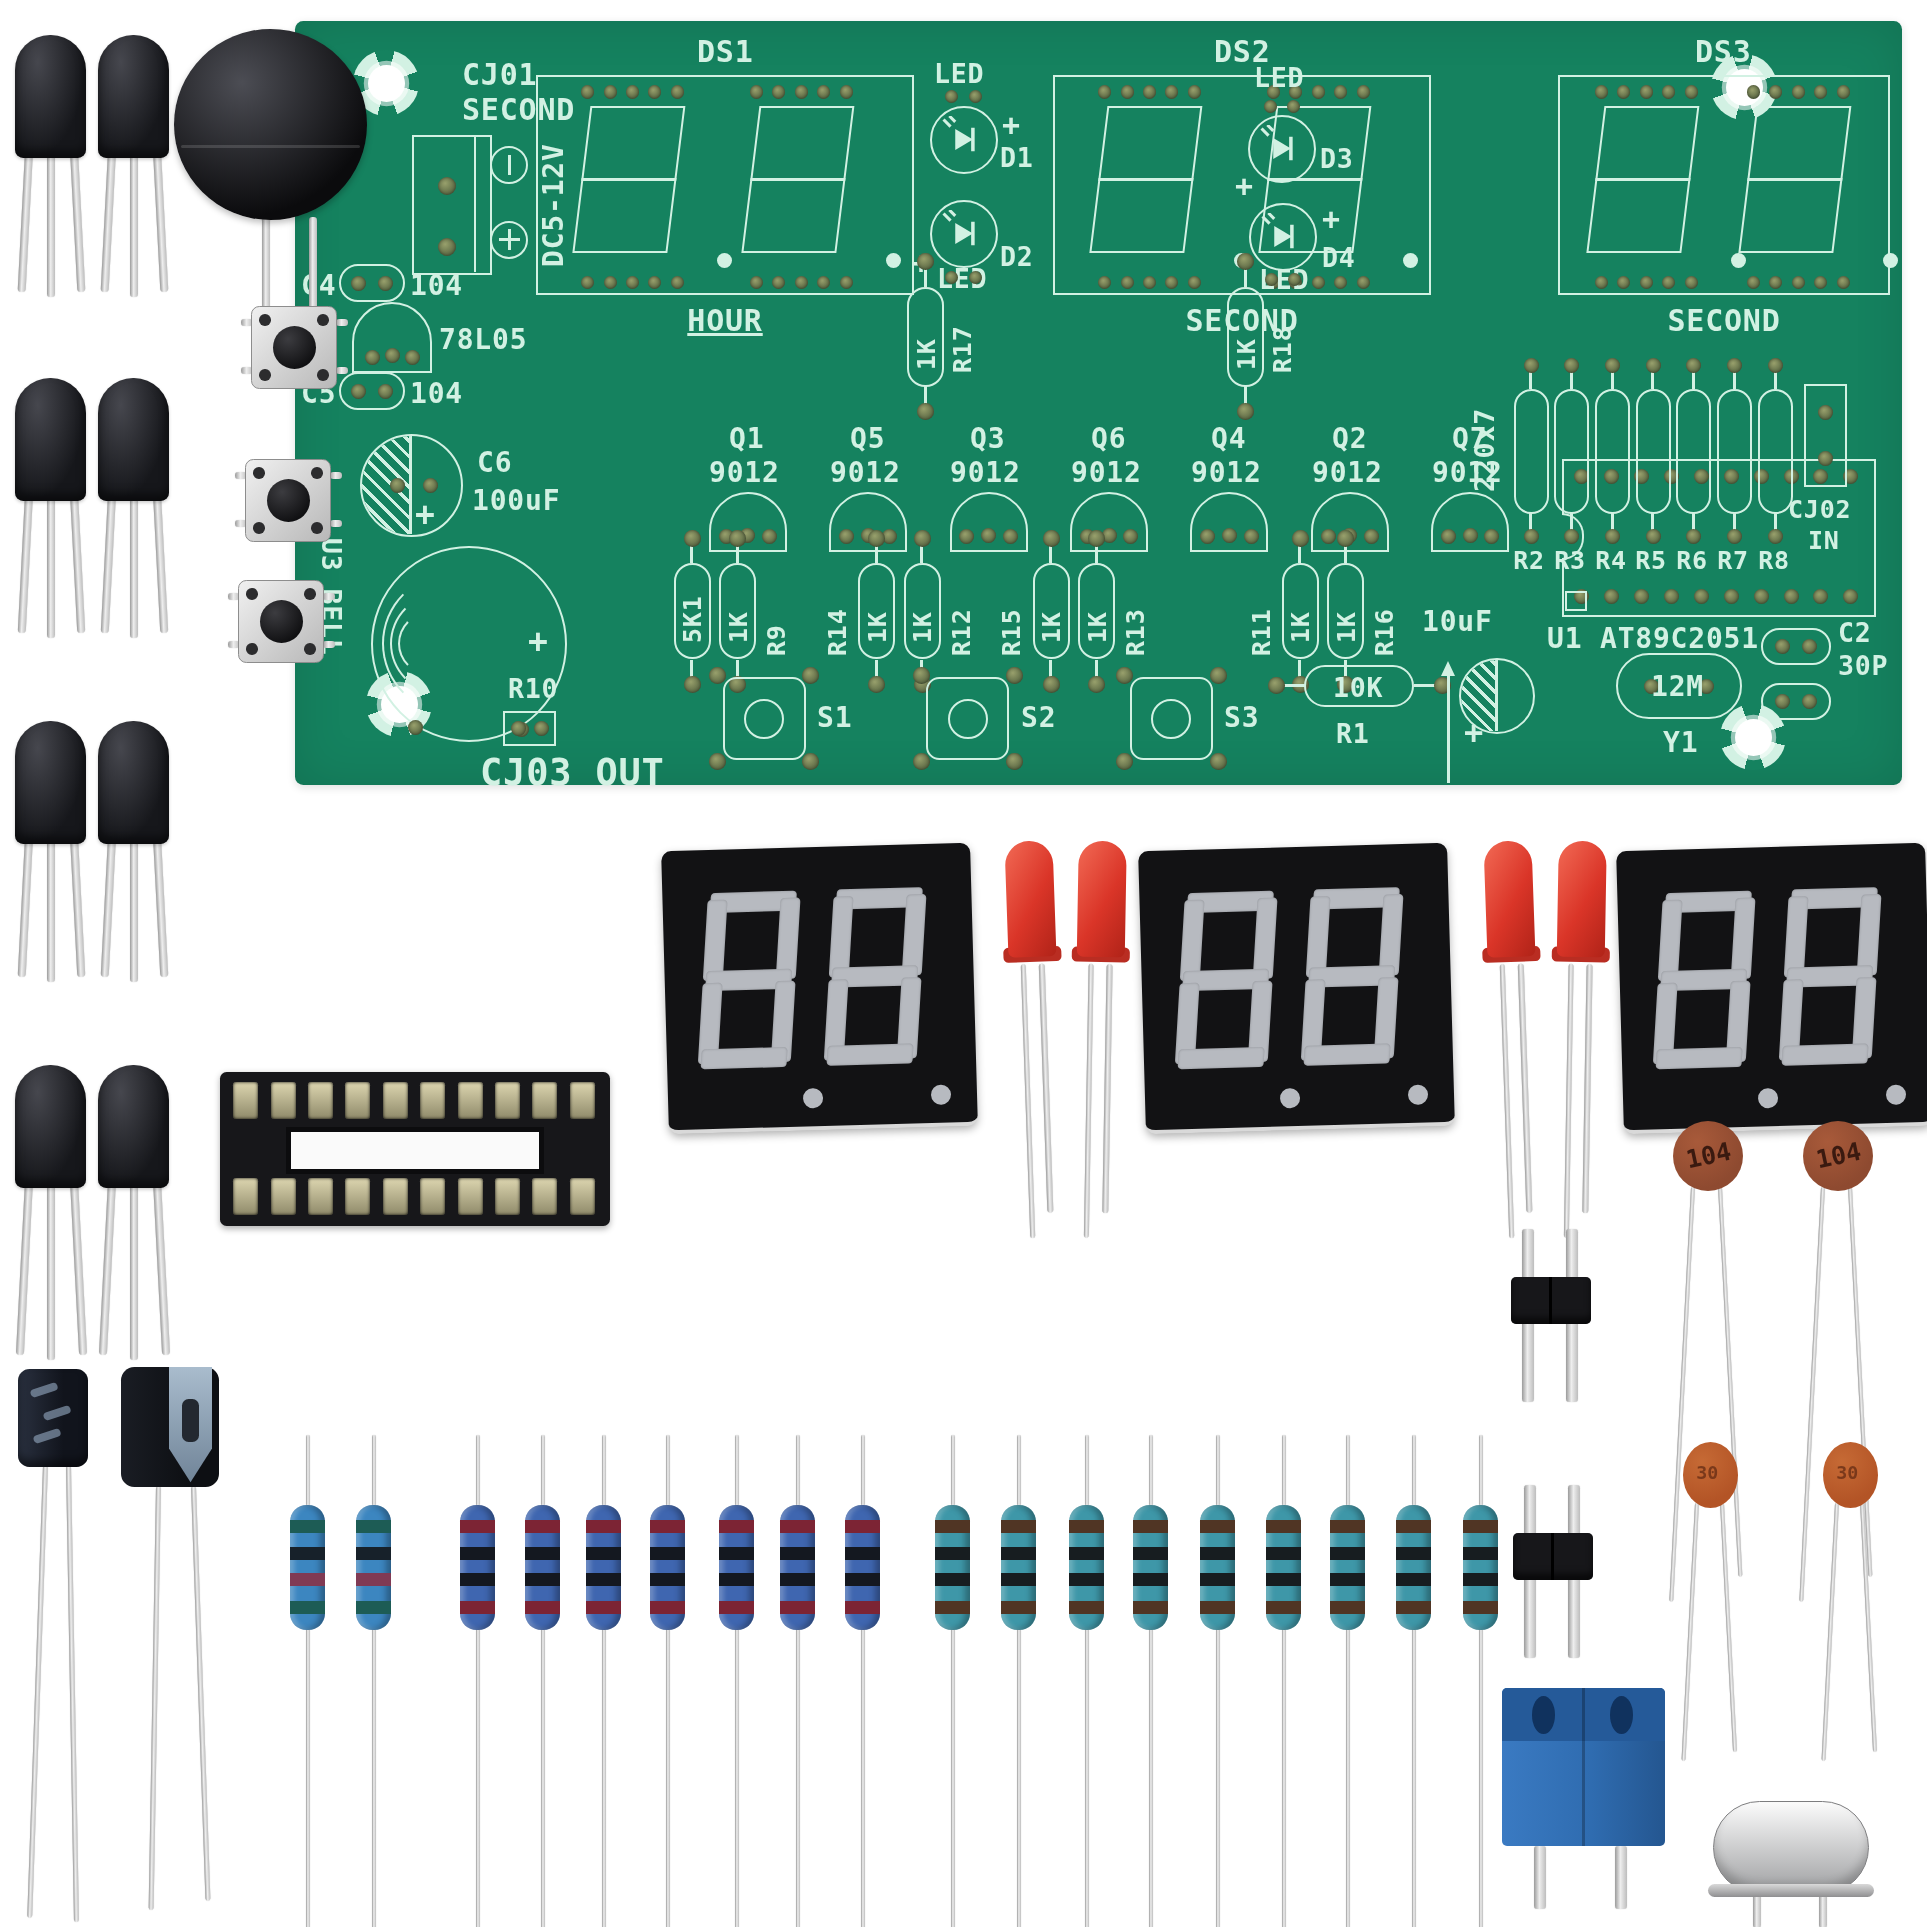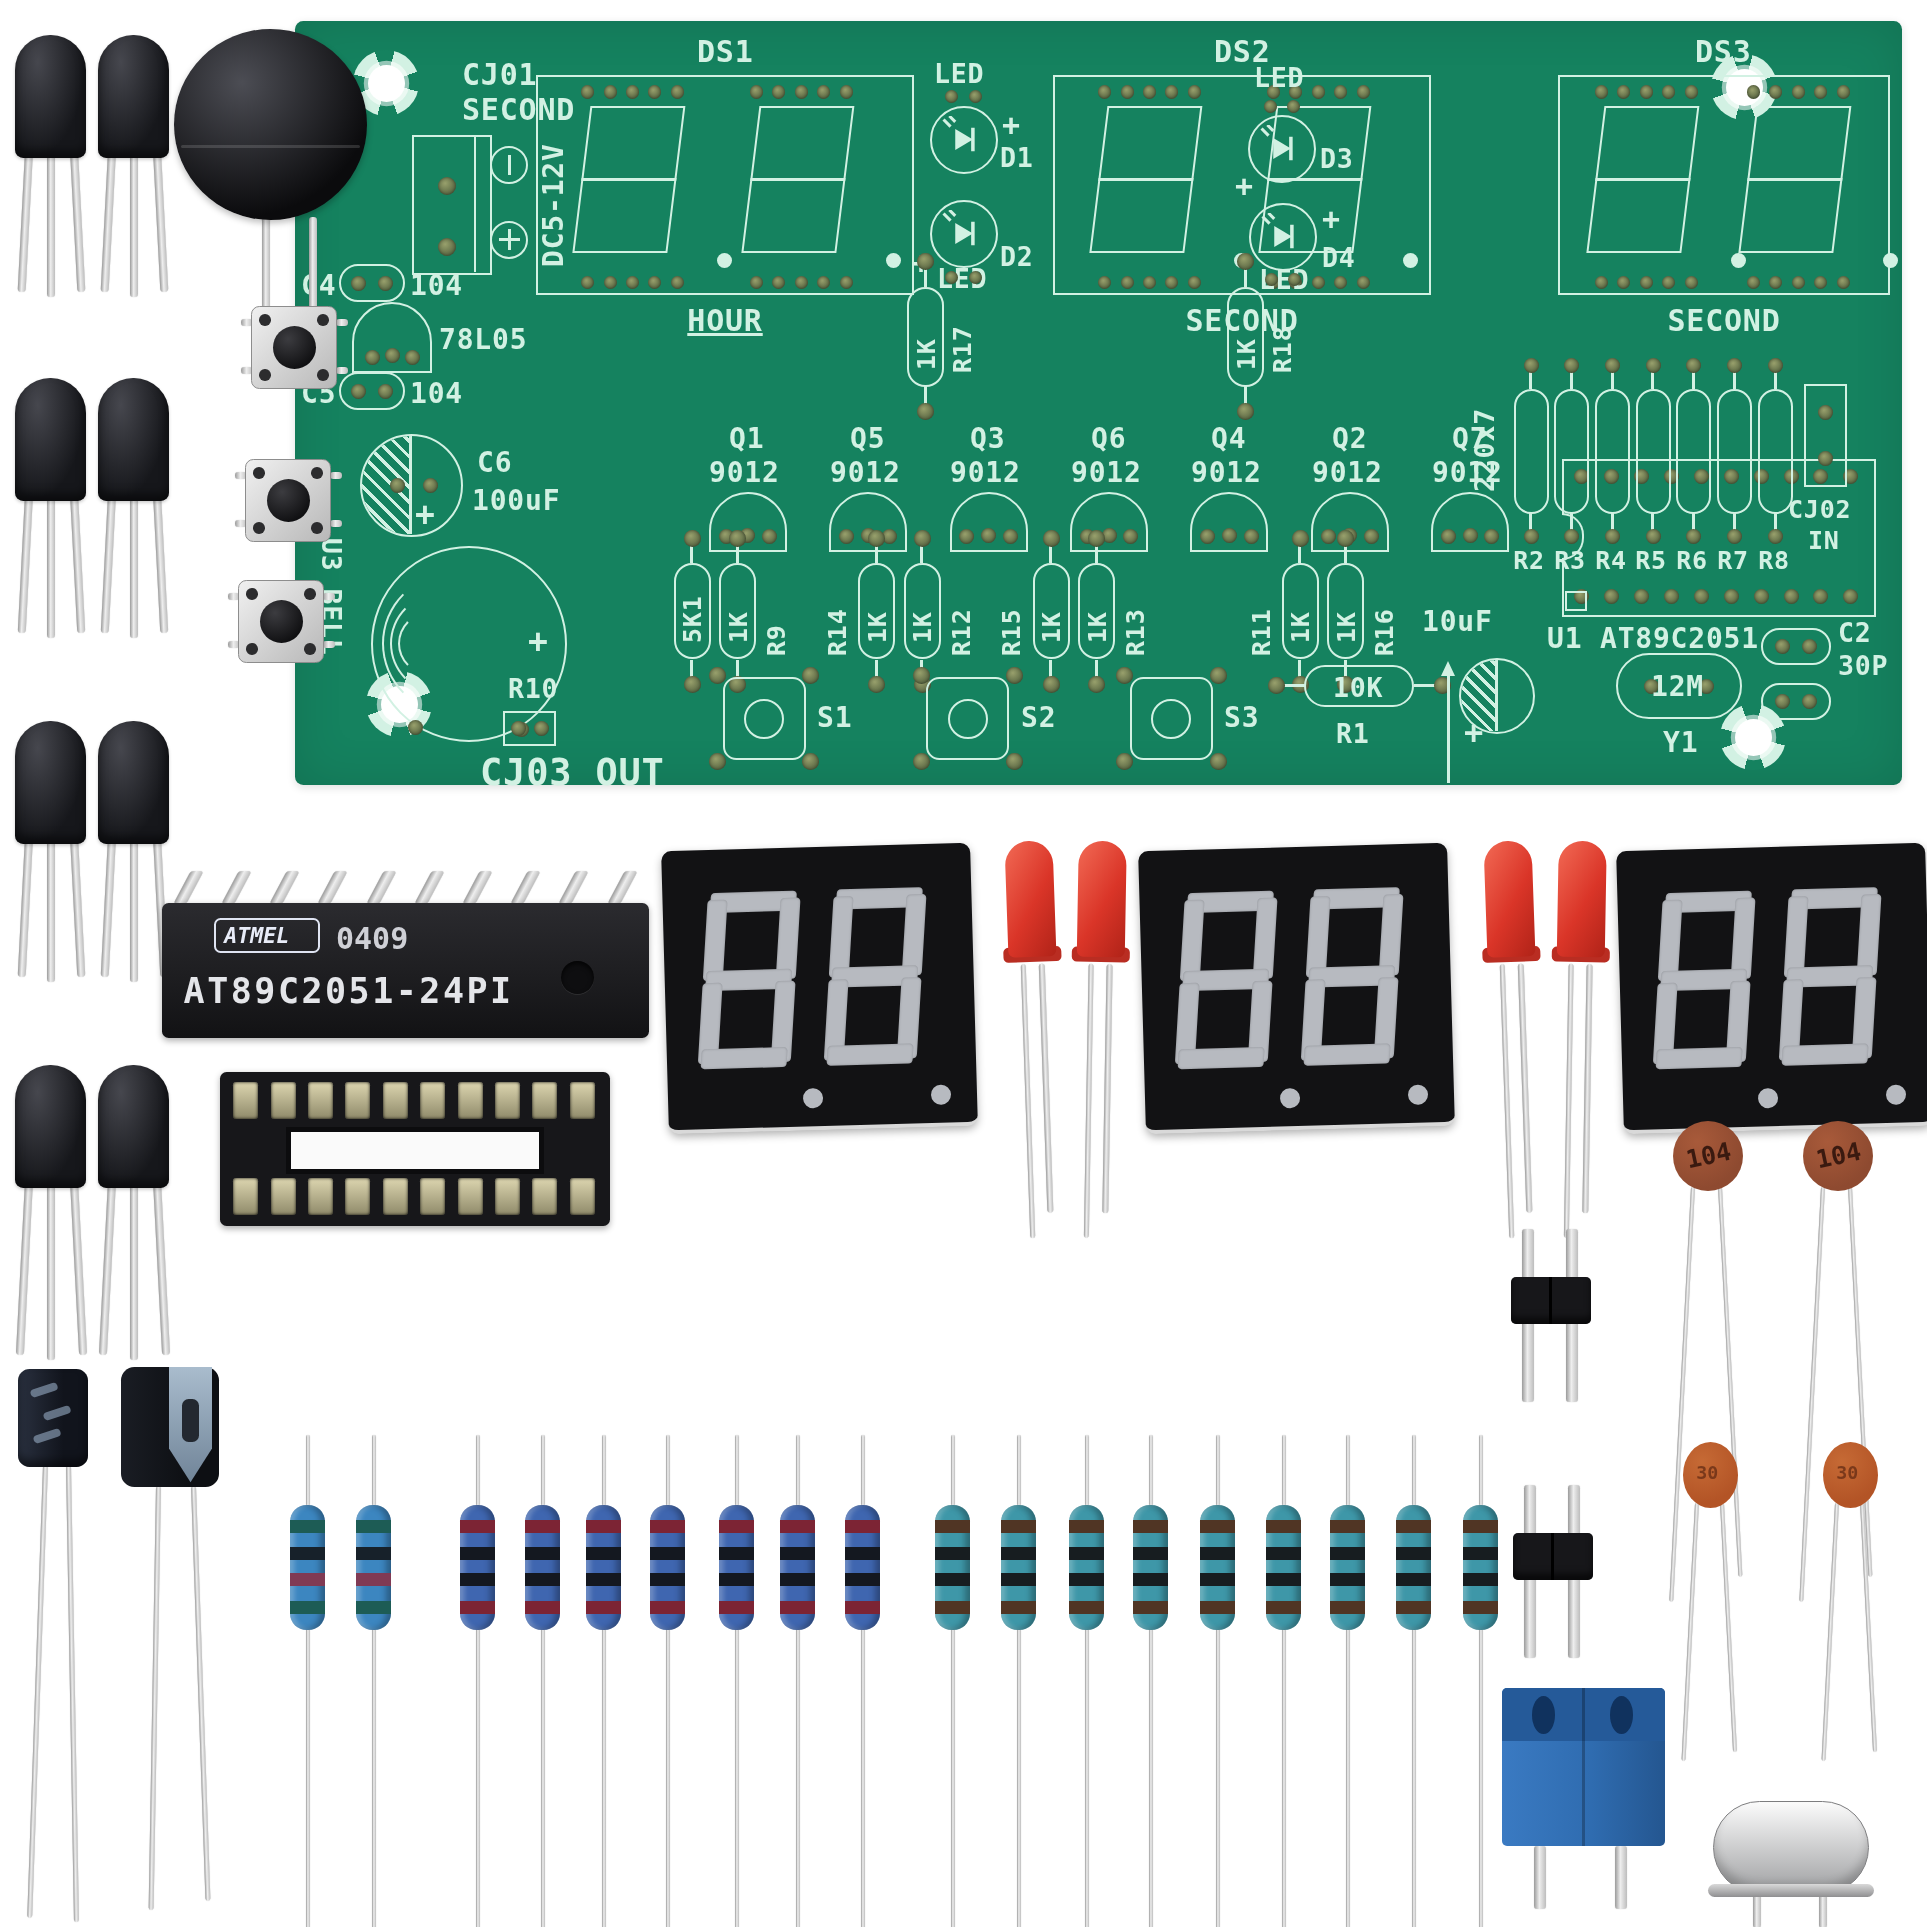--- a/index.html
+++ b/index.html
@@ -568,26 +568,6 @@
       <div class="abs " style="left: 66px; top: 63px; width: 11.6px; height: 11.6px; border-radius: 50%; background: rgb(44, 44, 46);"></div>
       <div class="abs " style="left: 21.6px; top: 20px; width: 43px; height: 43px; border-radius: 50%; background: radial-gradient(circle at 35% 30%, rgb(60, 60, 64), rgb(16, 16, 18) 75%);"></div>
     </div>
-    <div class="abs " style="left: 162px; top: 871px; width: 490px; height: 166px;">
-      <div class="abs leg" style="left: 20px; top: 0px; width: 13.3px; height: 33px; transform: skewX(-28deg);"></div>
-      <div class="abs leg" style="left: 68px; top: 0px; width: 13.3px; height: 33px; transform: skewX(-28deg);"></div>
-      <div class="abs leg" style="left: 116px; top: 0px; width: 13.3px; height: 33px; transform: skewX(-28deg);"></div>
-      <div class="abs leg" style="left: 164px; top: 0px; width: 13.3px; height: 33px; transform: skewX(-28deg);"></div>
-      <div class="abs leg" style="left: 213px; top: 0px; width: 13.3px; height: 33px; transform: skewX(-28deg);"></div>
-      <div class="abs leg" style="left: 261px; top: 0px; width: 13.3px; height: 33px; transform: skewX(-28deg);"></div>
-      <div class="abs leg" style="left: 309px; top: 0px; width: 13.3px; height: 33px; transform: skewX(-28deg);"></div>
-      <div class="abs leg" style="left: 357px; top: 0px; width: 13.3px; height: 33px; transform: skewX(-28deg);"></div>
-      <div class="abs leg" style="left: 405px; top: 0px; width: 13.3px; height: 33px; transform: skewX(-28deg);"></div>
-      <div class="abs leg" style="left: 454px; top: 0px; width: 13.3px; height: 33px; transform: skewX(-28deg);"></div>
-      <div class="abs " style="left: 0px; top: 32px; width: 487px; height: 135px; background: linear-gradient(rgb(43, 43, 47), rgb(18, 18, 20)); border-radius: 6.6px; box-shadow: rgba(0, 0, 0, 0.3) 0px 2.5px 6.6px;"></div>
-      <div class="abs " style="left: 52px; top: 47px; width: 106px; height: 35px; border: 2.5px solid rgb(223, 228, 242); border-radius: 6.6px; box-sizing: border-box;">
-        <div class="abs chiptxt" style="left: 8.3px; top: 3.3px; font-size: 21.6px; font-style: italic; color: rgb(232, 236, 248);">ATMEL</div>
-      </div>
-      <div class="abs silk" style="left: 0px; top: 0px; font-size: 0.8px; line-height: 1;"></div>
-      <div class="abs chiptxt" style="left: 174px; top: 50px; font-size: 30px; color: rgb(207, 208, 214);">0409</div>
-      <div class="abs chiptxt" style="left: 21.6px; top: 100px; font-size: 35px; letter-spacing: 2.5px; color: rgb(228, 229, 233);">AT89C2051-24PI</div>
-      <div class="abs " style="left: 399px; top: 90px; width: 33px; height: 33px; border-radius: 50%; background: rgb(14, 14, 16); box-shadow: rgba(0, 0, 0, 0.8) 0px 2.5px 5px inset, rgba(255, 255, 255, 0.12) 0px 0.8px 0.8px;"></div>
-    </div>
     <div class="abs blackpart" style="left: 220px; top: 1072px; width: 390px; height: 154px; border-radius: 6.6px; box-shadow: rgba(0, 0, 0, 0.3) 0px 2.5px 6.6px;">
       <div class="abs " style="left: 13.3px; top: 10px; width: 25px; height: 37px; background: linear-gradient(rgb(221, 214, 176), rgb(143, 138, 106)); border-radius: 3.3px; box-shadow: rgb(0, 0, 0) 0px 0px 3.3px inset;"></div>
       <div class="abs " style="left: 13.3px; top: 106px; width: 25px; height: 37px; background: linear-gradient(rgb(221, 214, 176), rgb(143, 138, 106)); border-radius: 3.3px; box-shadow: rgb(0, 0, 0) 0px 0px 3.3px inset;"></div>

